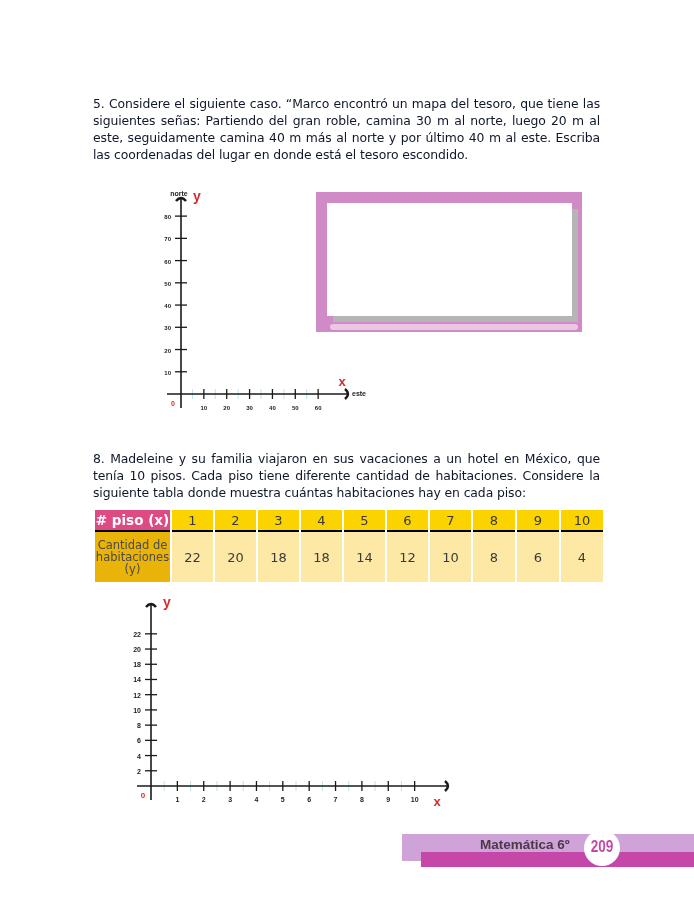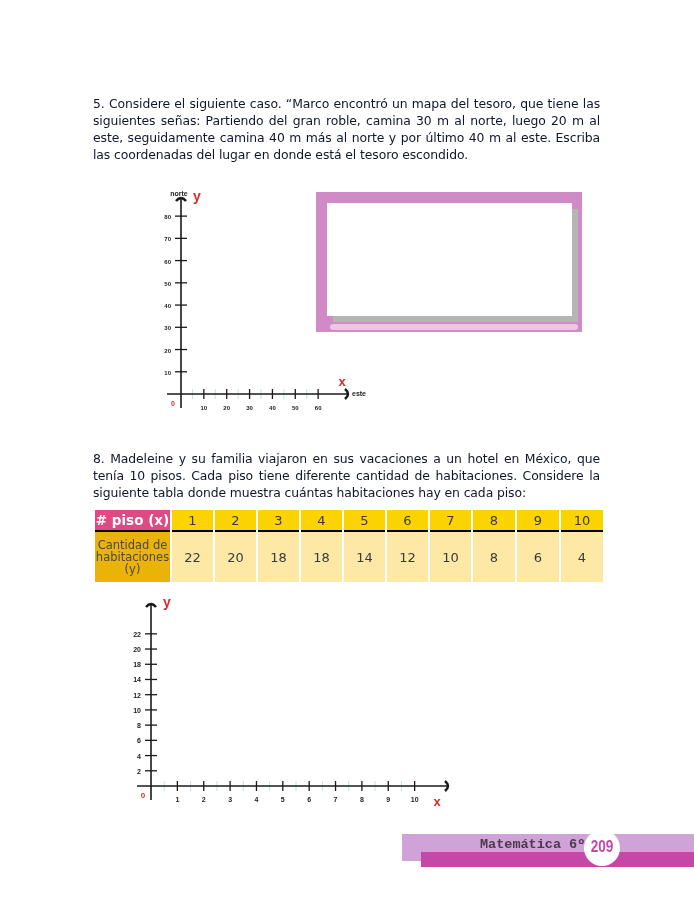--- a/index.html
+++ b/index.html
@@ -41,7 +41,7 @@
                        background: #cfa3d8; }
   #footer-band-dark { position: absolute; left: 421px; top: 852px; width: 273px; height: 15px;
                       background: #c548a9; }
-  #footer-title { position: absolute; left: 480px; top: 837px; font-family: Liberation Mono, monospace;
+  #footer-title { position: absolute; left: 480px; top: 837px; font-family: Liberation Sans, sans-serif;
                   font-weight: bold; font-size: 13.5px; color: #4a3a4a; }
   #page-number-circle { position: absolute; left: 584px; top: 830px; width: 36px; height: 36px;
                         border-radius: 50%; background: #ffffff; }

